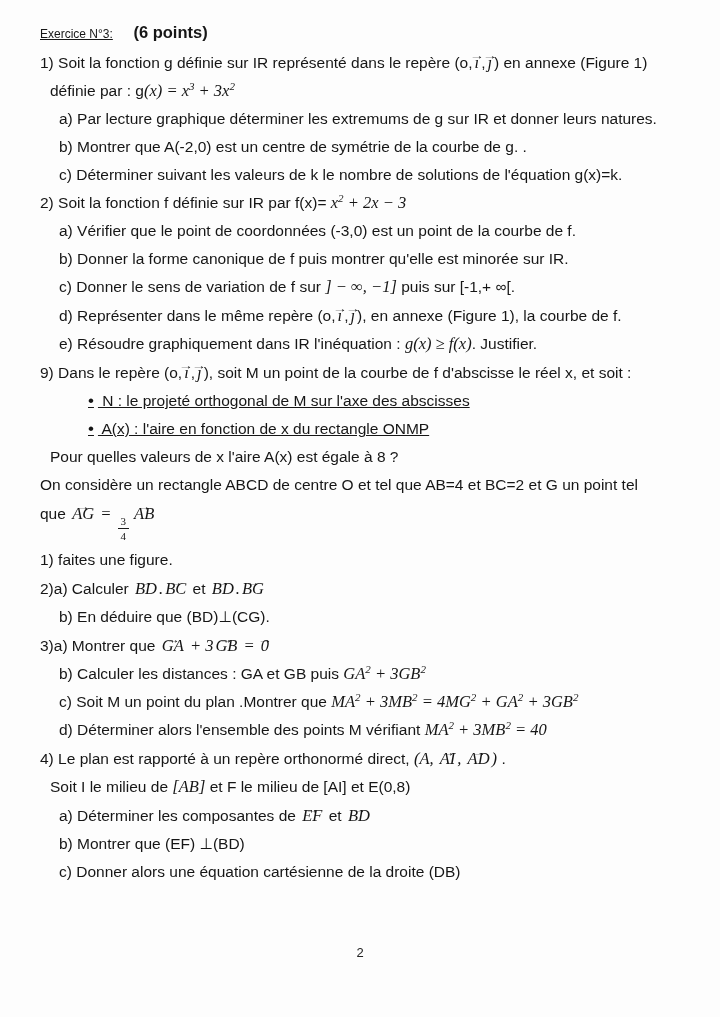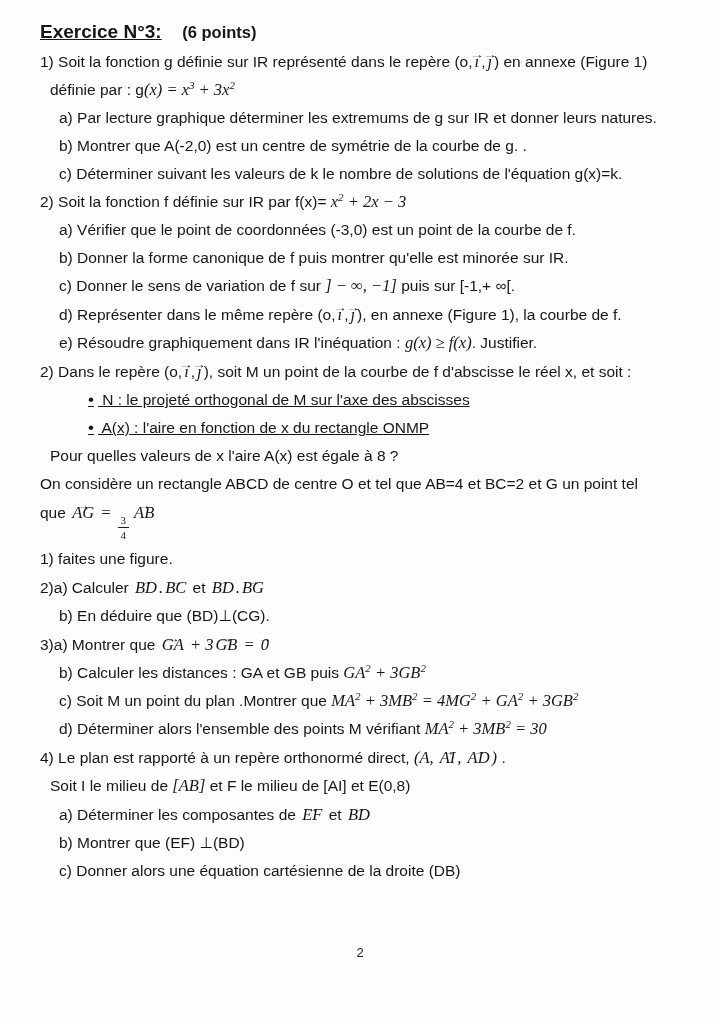--- a/index.html
+++ b/index.html
@@ -31,9 +31,9 @@
   .ind3 { padding-left: 48px; text-decoration: underline; }
 
   .seg-title {
-    font-weight: bold;
+    font-weight: normal;
     text-decoration: underline;
-    font-size: 19px;
+    font-size: 12px;
   }
   .seg-headbold {
     font-weight: bold;

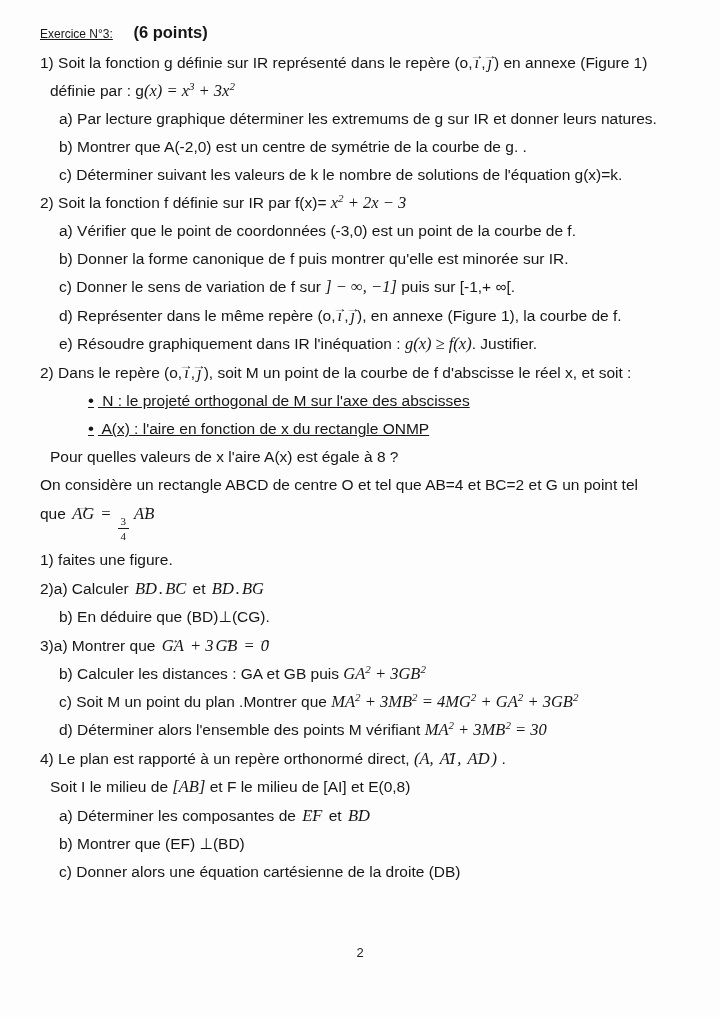--- a/index.html
+++ b/index.html
@@ -123,7 +123,7 @@
       <div class="line ind2"><span class="seg-plain">c) Donner le sens de variation de f sur </span><span class="seg-math">] − ∞, −1]</span><span class="seg-plain"> puis sur [-1,+ ∞[.</span></div>
       <div class="line ind2"><span class="seg-plain">d) Représenter dans le même repère (o,</span><span class="seg-vec">ı</span><span class="seg-plain">,</span><span class="seg-vec">ȷ</span><span class="seg-plain">), </span><span class="seg-bold">en annexe (Figure 1),</span><span class="seg-plain"> la courbe de f.</span></div>
       <div class="line ind2"><span class="seg-plain">e) Résoudre graphiquement dans IR l'inéquation : </span><span class="seg-math">g(x) ≥ f(x)</span><span class="seg-plain">. Justifier.</span></div>
-      <div class="line ind0"><span class="seg-plain">2) Dans le repère (o,</span><span class="seg-vec">ı</span><span class="seg-plain">,</span><span class="seg-vec">ȷ</span><span class="seg-plain">), soit M un point de la courbe de f d'abscisse le réel x, et soit :</span></div>
+      <div class="line ind0"><span class="seg-plain">9) Dans le repère (o,</span><span class="seg-vec">ı</span><span class="seg-plain">,</span><span class="seg-vec">ȷ</span><span class="seg-plain">), soit M un point de la courbe de f d'abscisse le réel x, et soit :</span></div>
       <div class="line ind3"><span class="seg-bullet">•</span><span class="seg-plain"> N : le projeté orthogonal de M sur l'axe des abscisses</span></div>
       <div class="line ind3"><span class="seg-bullet">•</span><span class="seg-plain"> A(x) : l'aire en fonction de x du rectangle ONMP</span></div>
       <div class="line ind1"><span class="seg-plain">Pour quelles valeurs de x l'aire A(x) est égale à 8 ?</span></div>

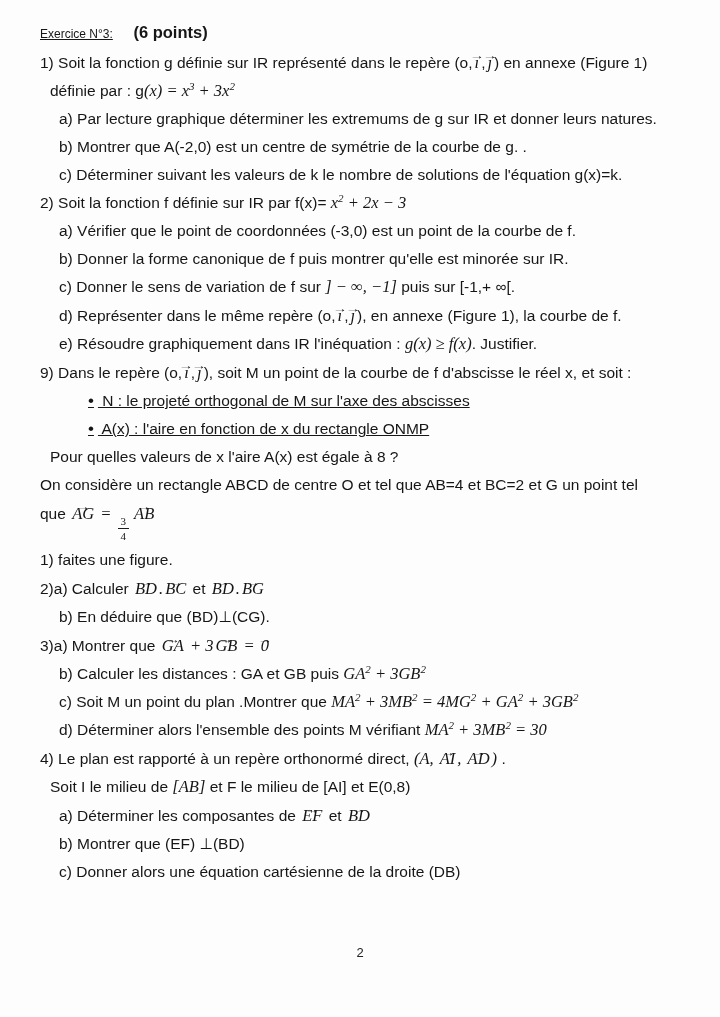--- a/index.html
+++ b/index.html
@@ -138,7 +138,7 @@
       <div class="line ind0"><span class="seg-plain">3)a) Montrer que </span><span class="seg-vec">GA</span><span class="seg-math"> + 3</span><span class="seg-vec">GB</span><span class="seg-math"> = </span><span class="seg-vec">0</span></div>
       <div class="line ind2"><span class="seg-plain">b) Calculer les distances : GA et GB puis  </span><span class="seg-math">GA</span><span class="seg-sup">2</span><span class="seg-math"> + 3GB</span><span class="seg-sup">2</span></div>
       <div class="line ind2"><span class="seg-plain">c) Soit M un point du plan .Montrer que </span><span class="seg-math">MA</span><span class="seg-sup">2</span><span class="seg-math"> + 3MB</span><span class="seg-sup">2</span><span class="seg-math"> = 4MG</span><span class="seg-sup">2</span><span class="seg-math"> + GA</span><span class="seg-sup">2</span><span class="seg-math"> + 3GB</span><span class="seg-sup">2</span></div>
-      <div class="line ind2"><span class="seg-plain">d) Déterminer alors l'ensemble des points M vérifiant </span><span class="seg-math">MA</span><span class="seg-sup">2</span><span class="seg-math"> + 3MB</span><span class="seg-sup">2</span><span class="seg-math"> = 30</span></div>
+      <div class="line ind2"><span class="seg-plain">d) Déterminer alors l'ensemble des points M vérifiant </span><span class="seg-math">MA</span><span class="seg-sup">2</span><span class="seg-math"> + 3MB</span><span class="seg-sup">2</span><span class="seg-math"> = 40</span></div>
       <div class="line ind0"><span class="seg-plain">4) Le plan est rapporté à un repère orthonormé direct, </span><span class="seg-math">(A, </span><span class="seg-vec">AI</span><span class="seg-math">, </span><span class="seg-vec">AD</span><span class="seg-math">)</span><span class="seg-plain"> .</span></div>
       <div class="line ind1"><span class="seg-plain">Soit I le milieu de </span><span class="seg-math">[AB]</span><span class="seg-plain"> et F le milieu de [AI] et E(0,8)</span></div>
       <div class="line ind2"><span class="seg-plain">a) Déterminer les composantes de </span><span class="seg-vec">EF</span><span class="seg-plain"> et </span><span class="seg-vec">BD</span></div>

